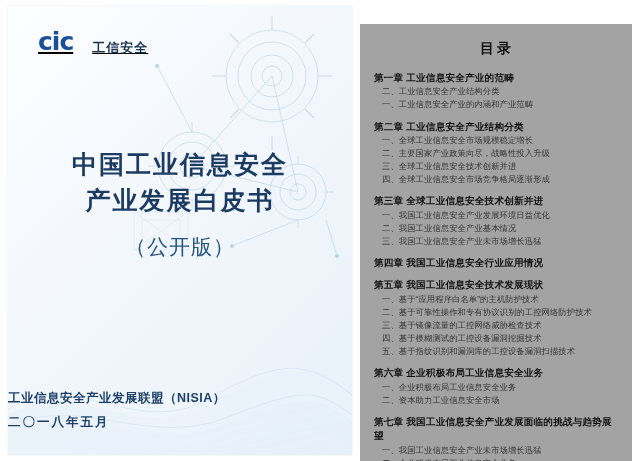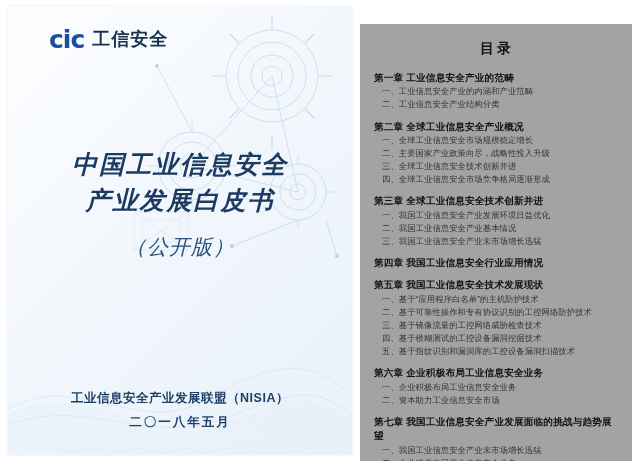--- a/index.html
+++ b/index.html
@@ -57,11 +57,12 @@
   
   #logo {
     position: absolute;
-    left: 41px;
+    left: 30px;
     top: 18px;
     display: flex;
-    align-items: center;
+    align-items: flex-end;
     height: 30px;
+    text-decoration: underline;
   }
   #logo-mark {
     font-size: 25px;

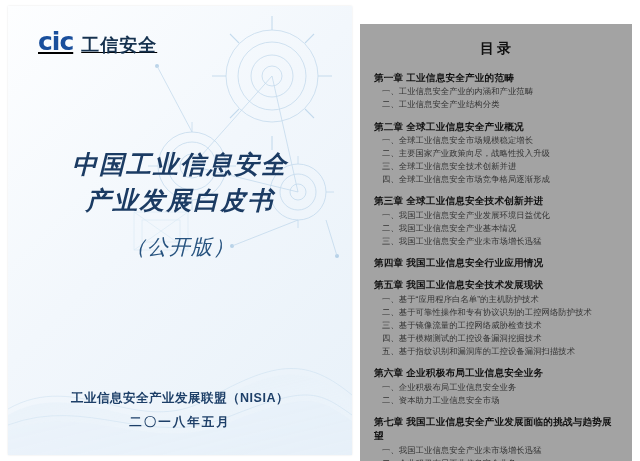--- a/index.html
+++ b/index.html
@@ -73,8 +73,8 @@
     line-height: 1;
   }
   #logo-text {
-    margin-left: 8px;
-    font-size: 18px;
+    margin-left: 19px;
+    font-size: 13px;
     font-weight: bold;
     color: #16324f;
     letter-spacing: 1px;

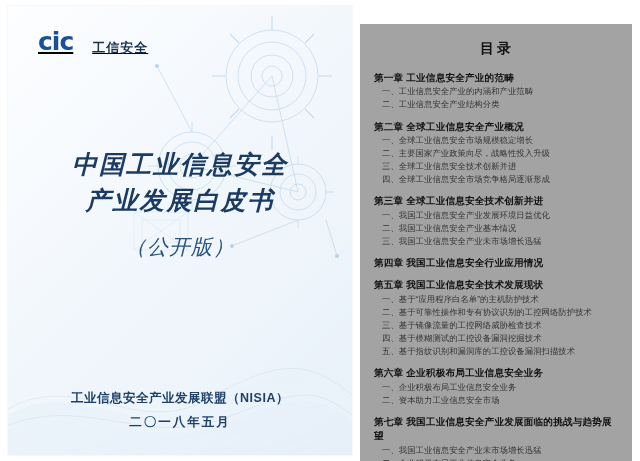--- a/index.html
+++ b/index.html
@@ -239,8 +239,8 @@
     <div id="toc-list">
         <div class="chapter">
           <div class="chapter-title">第一章 工业信息安全产业的范畴</div>
+          <div class="section">二、工业信息安全产业结构分类</div>
           <div class="section">一、工业信息安全产业的内涵和产业范畴</div>
-          <div class="section">二、工业信息安全产业结构分类</div>
         </div>
         <div class="chapter">
           <div class="chapter-title">第二章 全球工业信息安全产业概况</div>

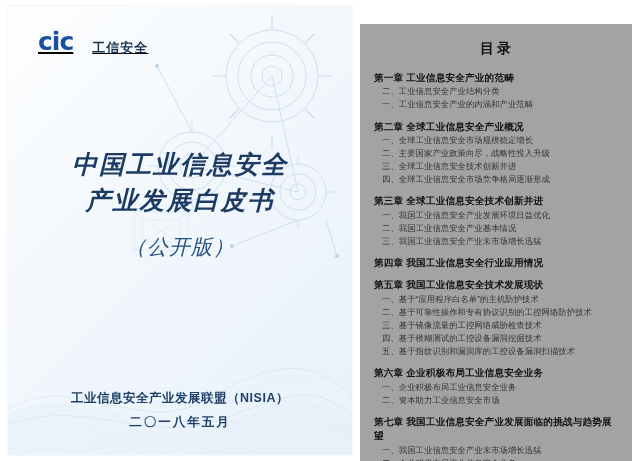--- a/index.html
+++ b/index.html
@@ -243,7 +243,7 @@
           <div class="section">一、工业信息安全产业的内涵和产业范畴</div>
         </div>
         <div class="chapter">
-          <div class="chapter-title">第二章 全球工业信息安全产业概况</div>
+          <div class="chapter-title">第二章 工业信息安全产业结构分类</div>
           <div class="section">一、全球工业信息安全市场规模稳定增长</div>
           <div class="section">二、主要国家产业政策向尽，战略性投入升级</div>
           <div class="section">三、全球工业信息安全技术创新并进</div>

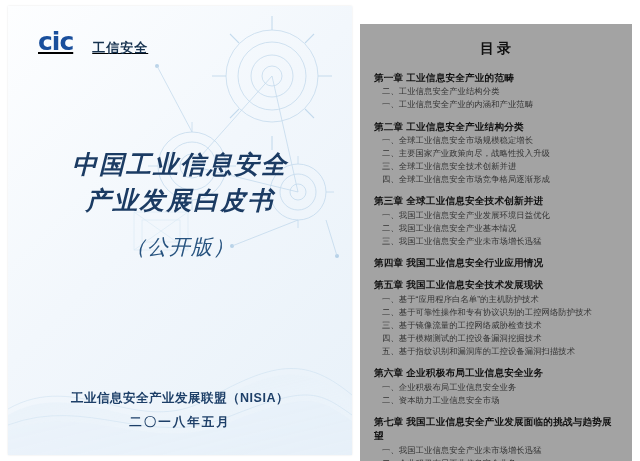--- a/index.html
+++ b/index.html
@@ -88,7 +88,6 @@
     top: 140px;
     width: 344px;
     text-align: center;
-    font-style: italic;
   }
   .cover-title {
     font-size: 25px;

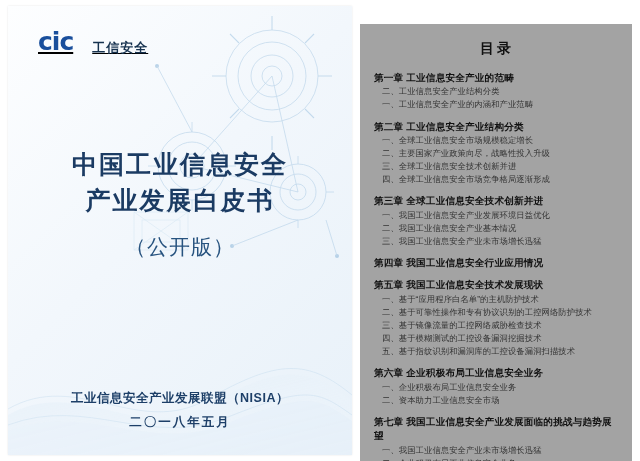--- a/index.html
+++ b/index.html
@@ -110,7 +110,7 @@
     left: 0;
     bottom: 24px;
     width: 344px;
-    text-align: center;
+    text-align: left;
     color: #1d3f68;
   }
   #footer-org {

